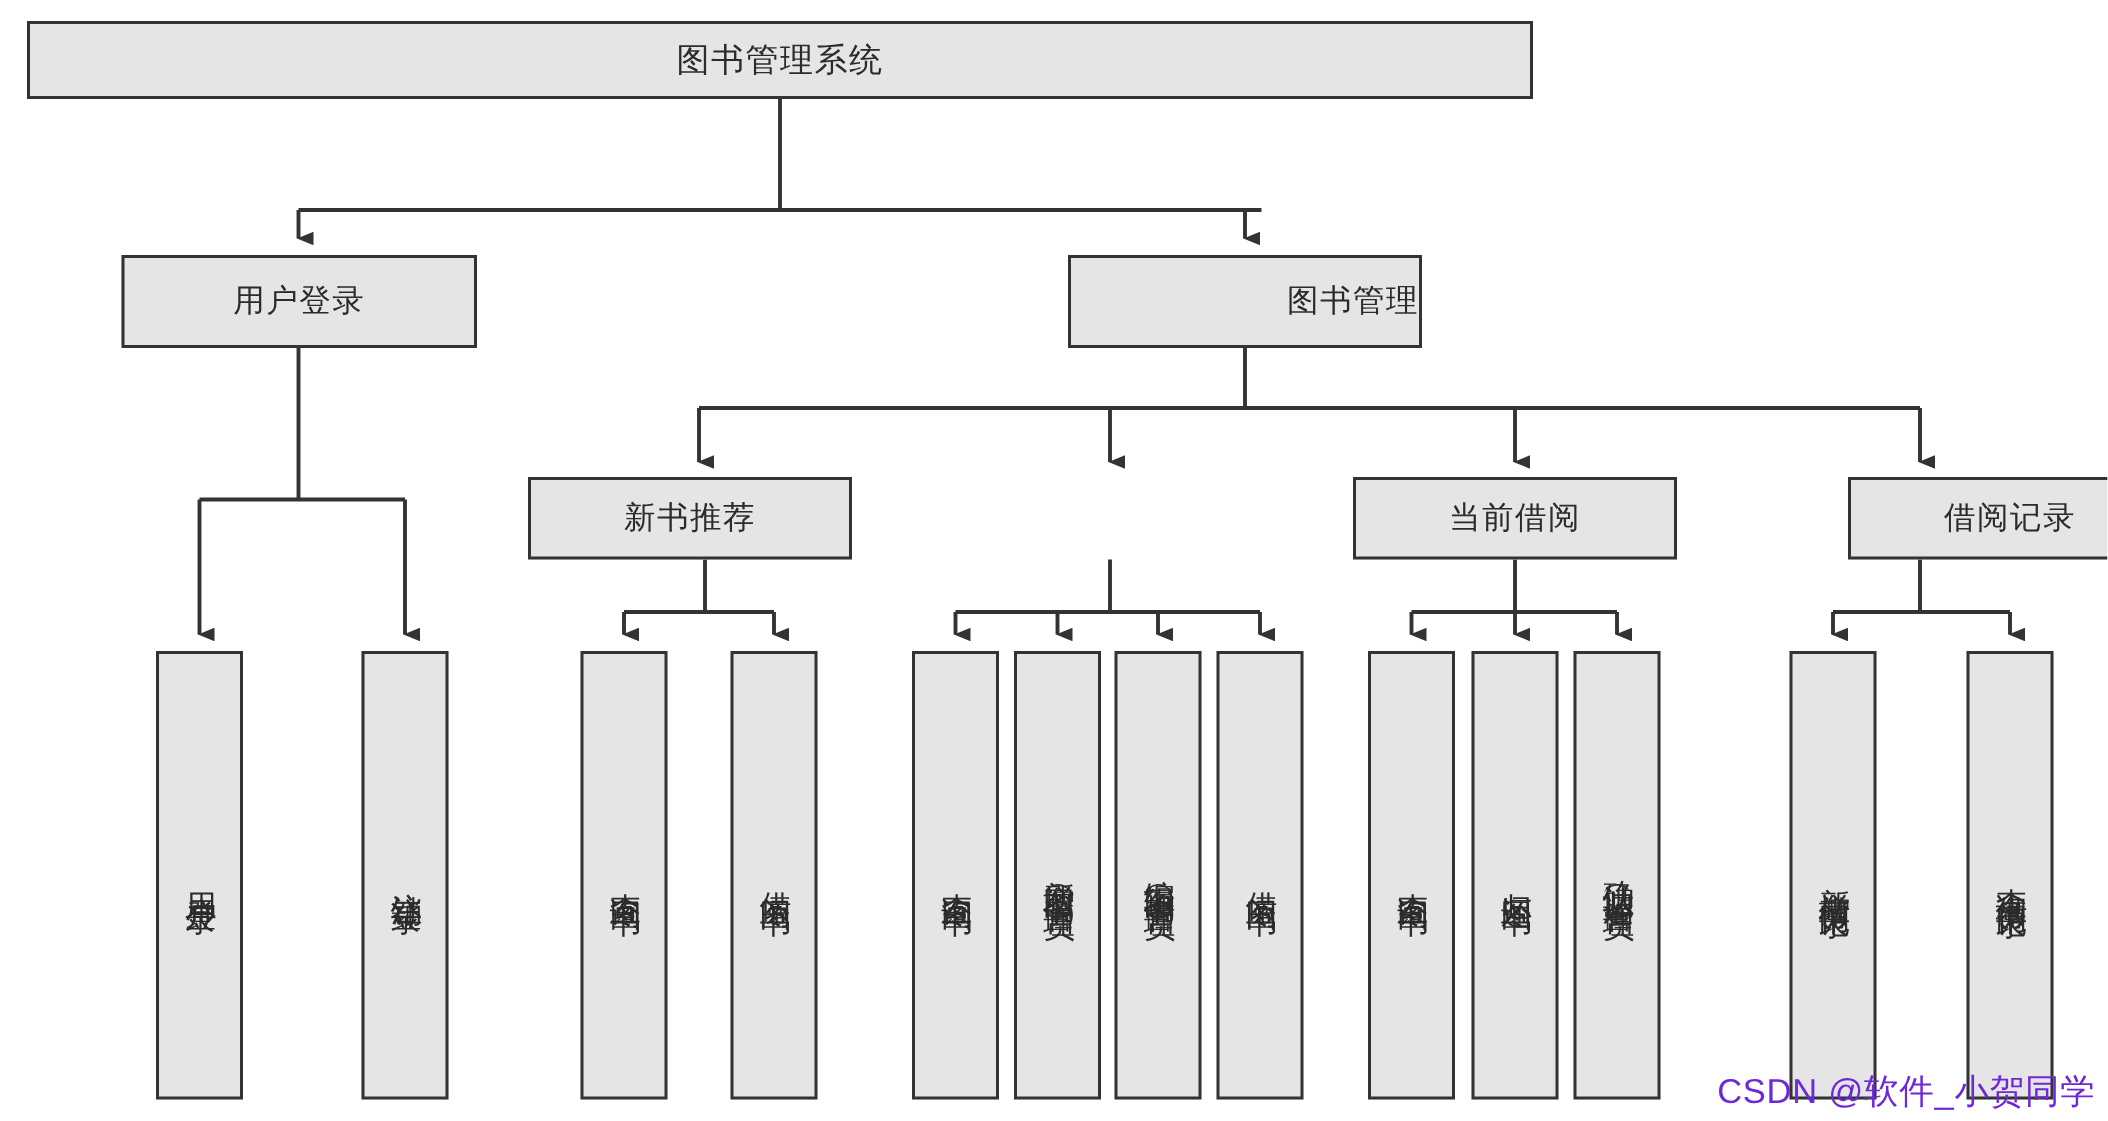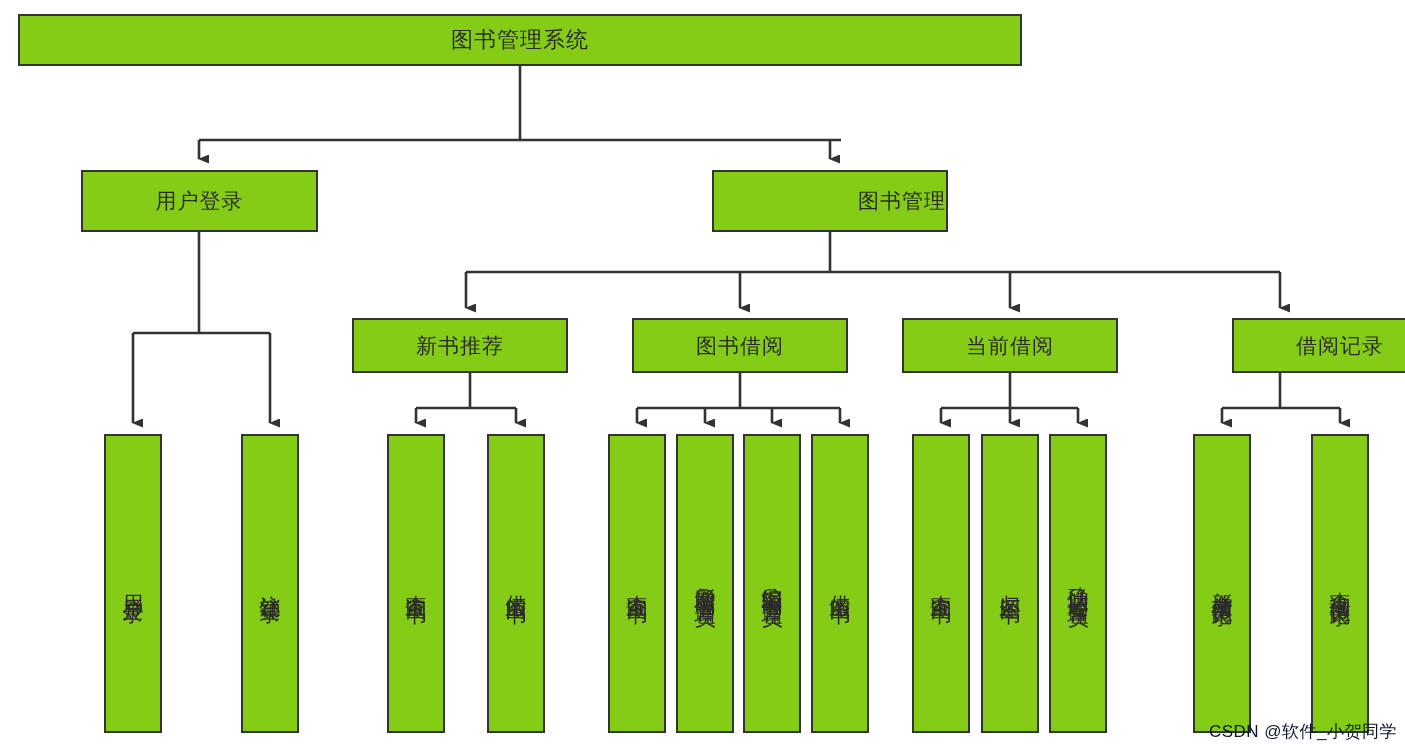--- a/index.html
+++ b/index.html
@@ -21,7 +21,7 @@
     position: absolute;
     box-sizing: border-box;
     border: 2px solid #333333;
-    background: #84cc16;
+    background: #e5e5e5;
     display: flex;
     align-items: center;
     justify-content: center;

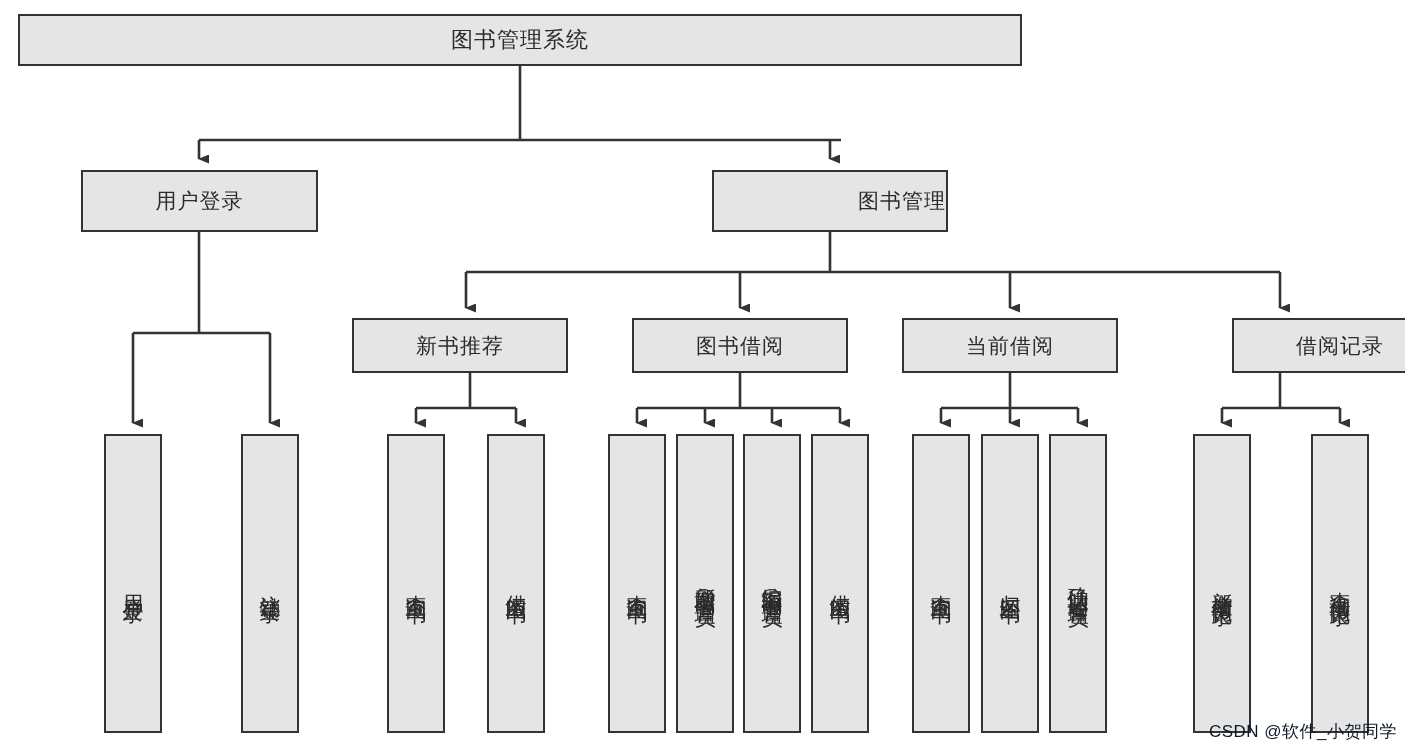--- a/index.html
+++ b/index.html
@@ -137,9 +137,6 @@
   <div class="node horiz" style="left:352px; top:318px; width:216px; height:55px;">
     <span>新书推荐</span>
   </div>
-  <div class="node horiz" style="left:632px; top:318px; width:216px; height:55px;">
-    <span>图书借阅</span>
-  </div>
   <div class="node horiz" style="left:902px; top:318px; width:216px; height:55px;">
     <span>当前借阅</span>
   </div>

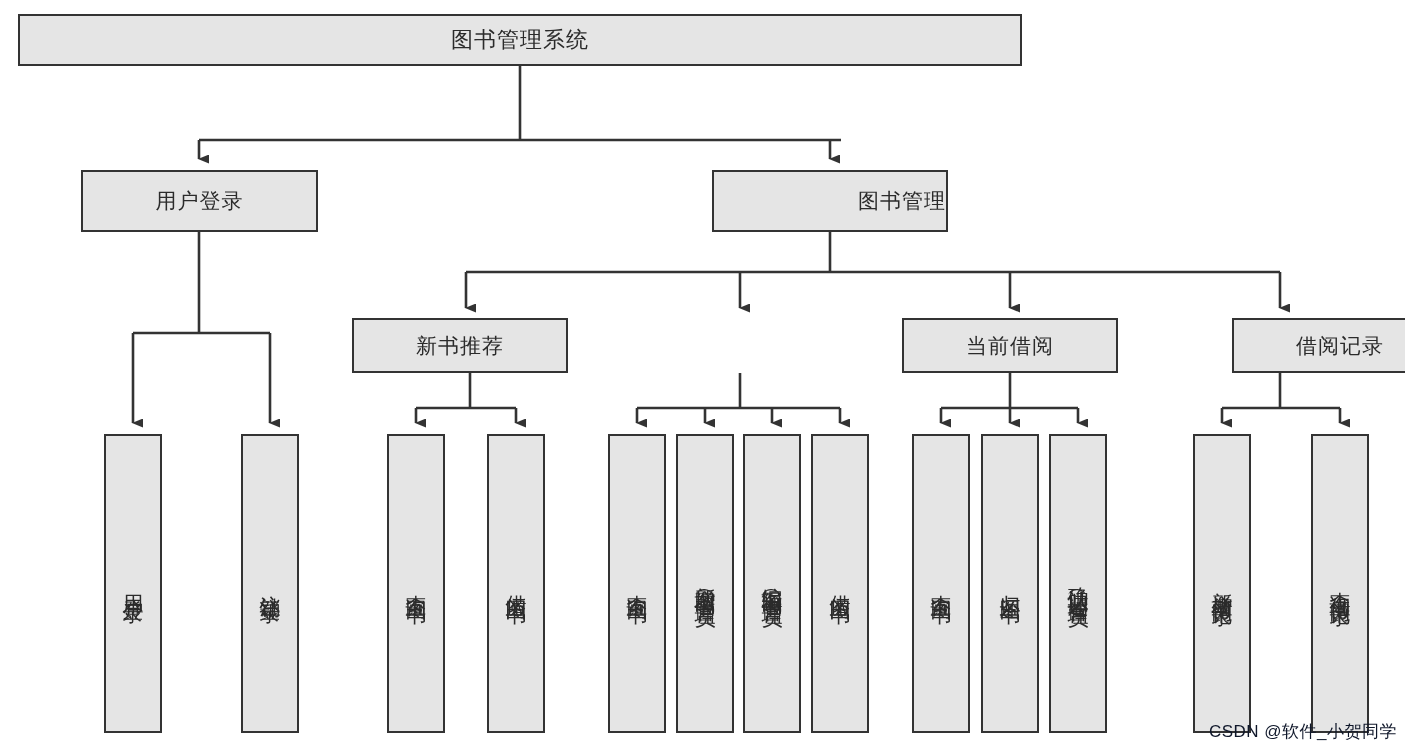--- a/index.html
+++ b/index.html
@@ -62,8 +62,8 @@
     position: absolute;
     right: 8px;
     bottom: 4px;
-    font-size: 17px;
-    color: #0f172a;
+    font-size: 23px;
+    color: #6d28d9;
     letter-spacing: 0.5px;
     white-space: nowrap;
   }

